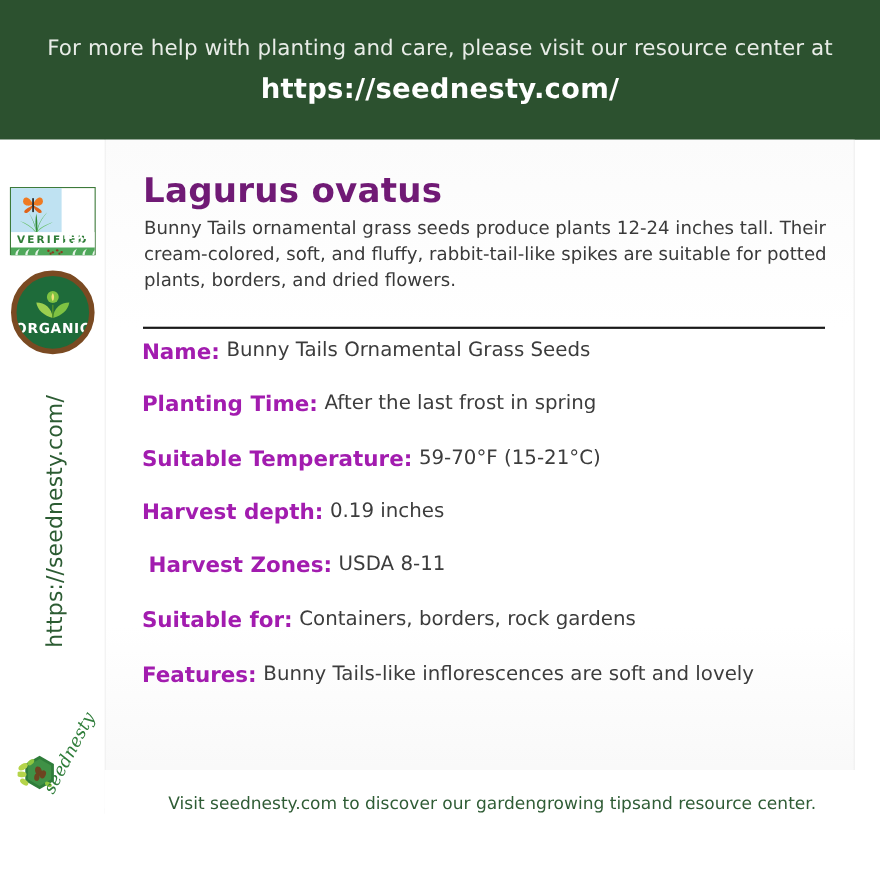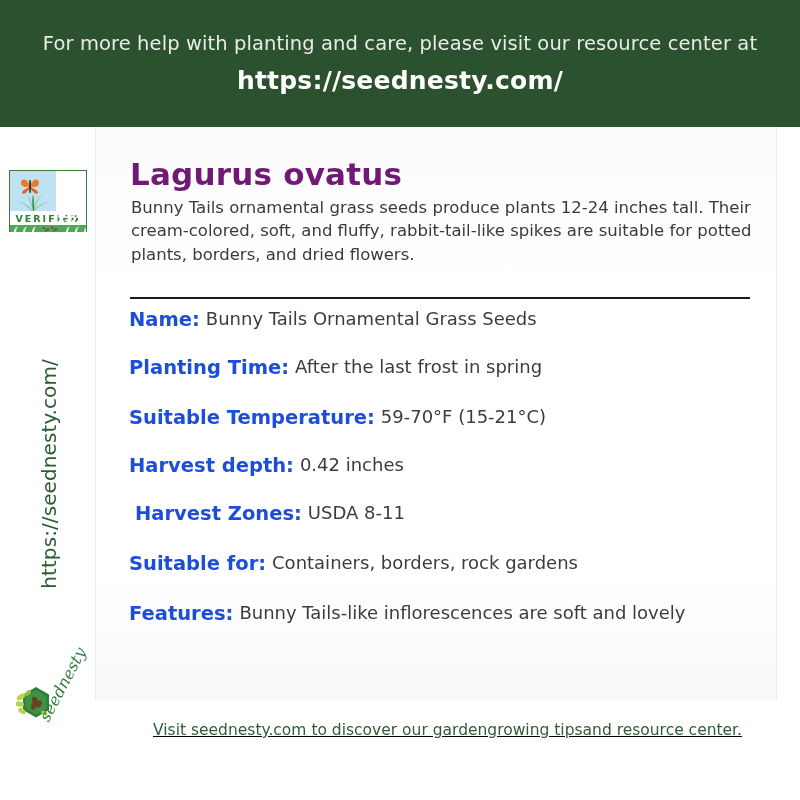--- a/index.html
+++ b/index.html
@@ -198,6 +198,16 @@
       </div>
     </div>
 
+    <div class="badge-organic">
+      <svg class="org-emblem" viewBox="0 0 34 26">
+        <circle cx="17" cy="6" r="5.4" fill="#7ec242"></circle>
+        <path d="M17 2.4 C15.4 4.6 15.4 7.6 17 9.8 C18.6 7.6 18.6 4.6 17 2.4 Z" fill="#f2e37a"></path>
+        <path d="M17 25 C9 23 3 18 2 11 C10 11 16 16 17 25 Z" fill="#9ccf4f"></path>
+        <path d="M17 25 C25 23 31 18 32 11 C24 11 18 16 17 25 Z" fill="#7ec242"></path>
+        <path d="M16.3 25 L16.3 13 L17.7 13 L17.7 25 Z" fill="#4f8f2a"></path>
+      </svg>
+      <div class="org-text">ORGANIC</div>
+    </div>
 
     <div class="rail-url">https://seednesty.com/</div>
 

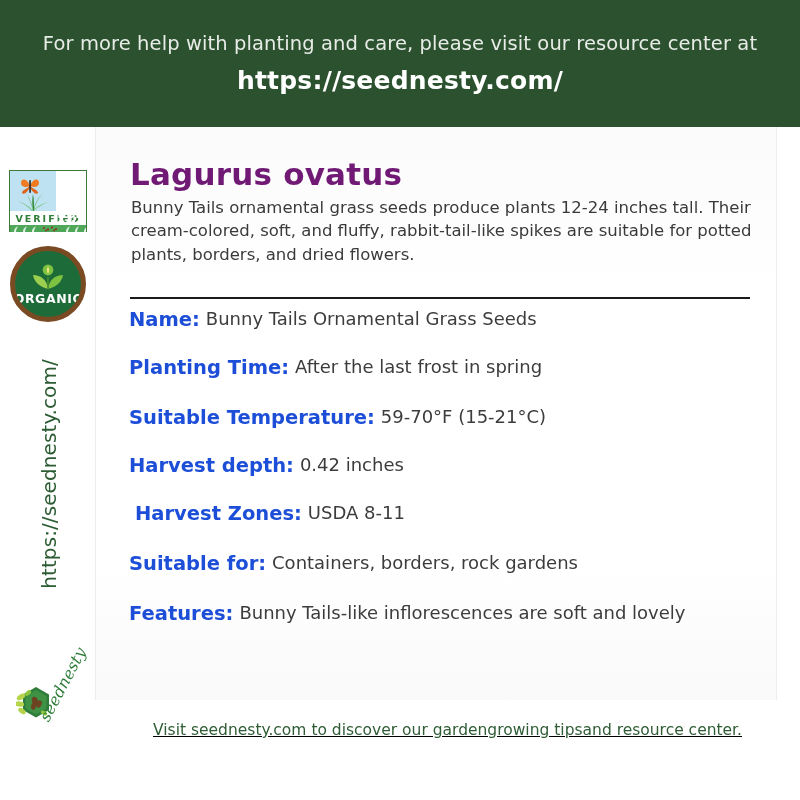--- a/index.html
+++ b/index.html
@@ -84,7 +84,7 @@
   .specs{position:absolute;left:129px;top:308px;width:650px;}
   .spec{margin-bottom:0;height:48px;display:flex;align-items:flex-start;}
   .spec .lbl{
-    font-size:19.5px;font-weight:bold;color:#1d4ed8;white-space:nowrap;
+    font-size:19.5px;font-weight:bold;color:#a21caf;white-space:nowrap;
   }
   .spec .val{
     font-size:18px;color:#3c3c3c;margin-left:6px;white-space:nowrap;

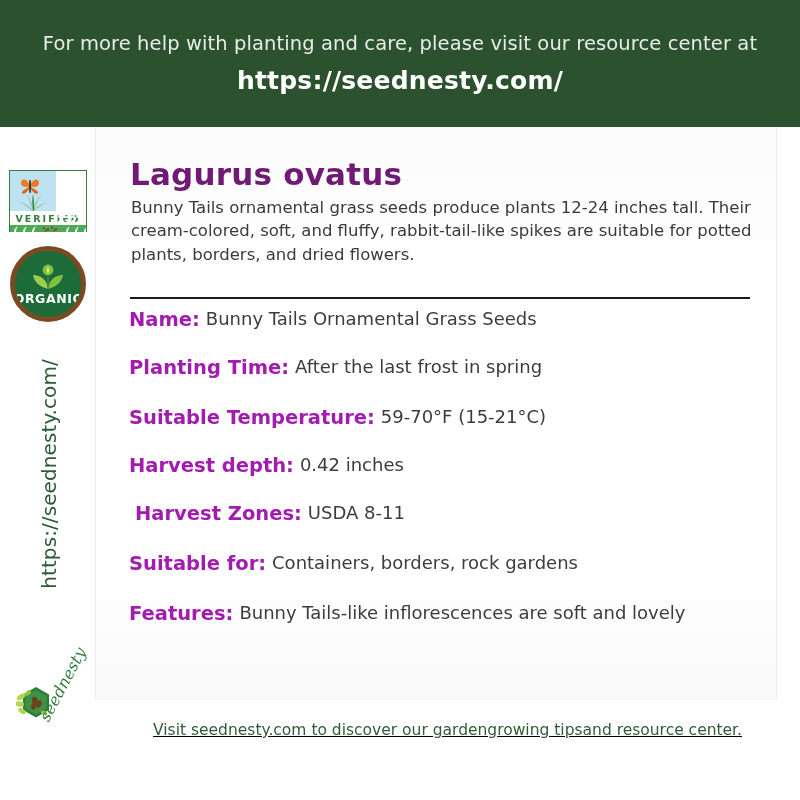--- a/index.html
+++ b/index.html
@@ -134,7 +134,7 @@
     </div>
     <div class="spec">
       <span class="lbl">Harvest depth:</span>
-      <span class="val">0.42 inches</span>
+      <span class="val">0.19 inches</span>
     </div>
     <div class="spec indent">
       <span class="lbl">Harvest Zones:</span>

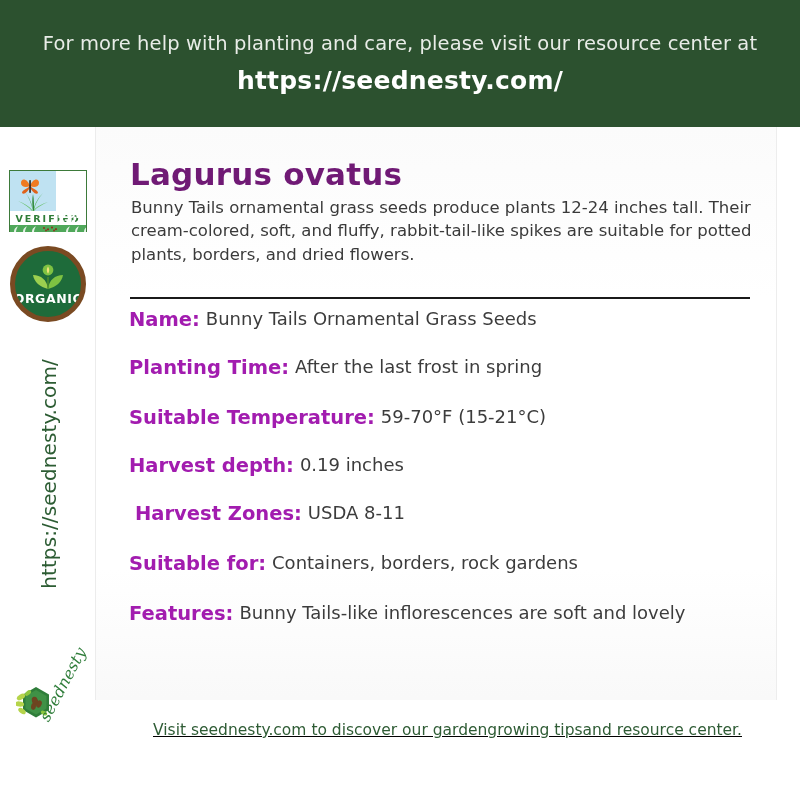--- a/index.html
+++ b/index.html
@@ -95,7 +95,7 @@
   
   .footer{
     position:absolute;left:95px;top:700px;width:705px;height:60px;background:#fff;
-    display:flex;align-items:center;justify-content:center;text-decoration:underline;
+    display:flex;align-items:center;justify-content:center;
   }
   .footer-text{font-size:15.5px;color:#2f5c35;text-align:center;}
   .card-shadow{

